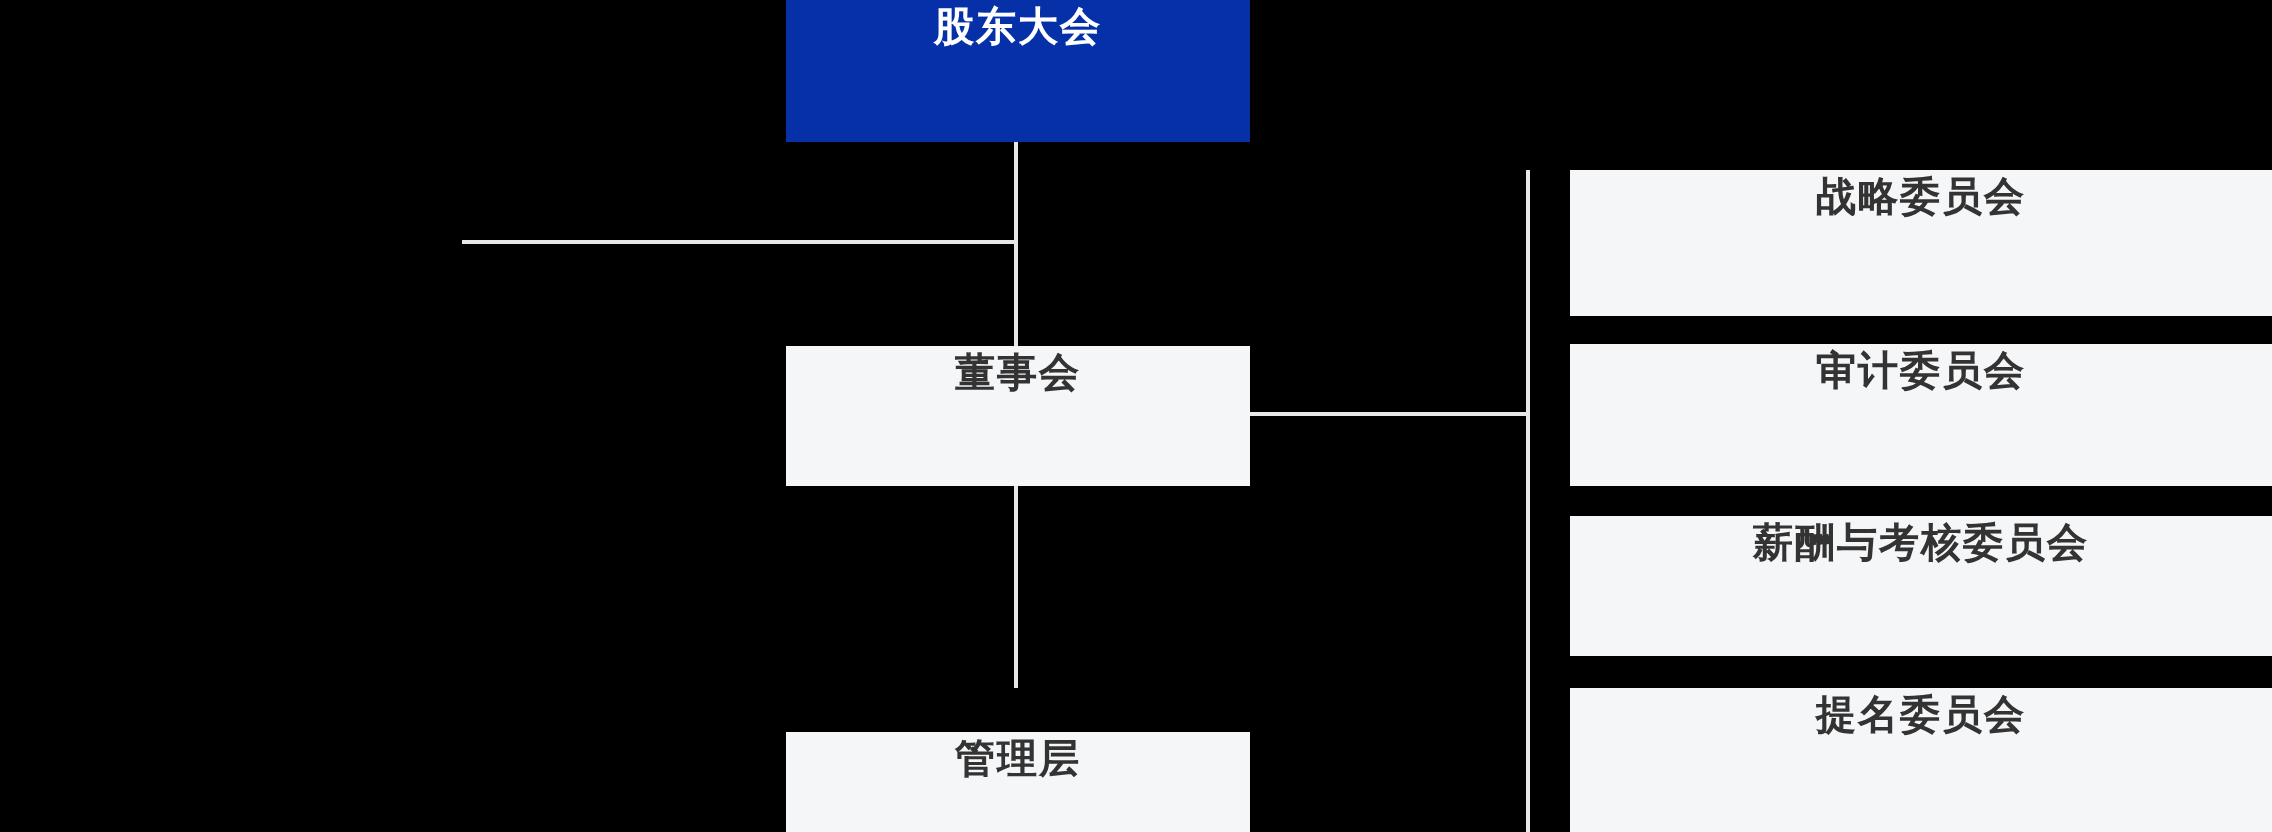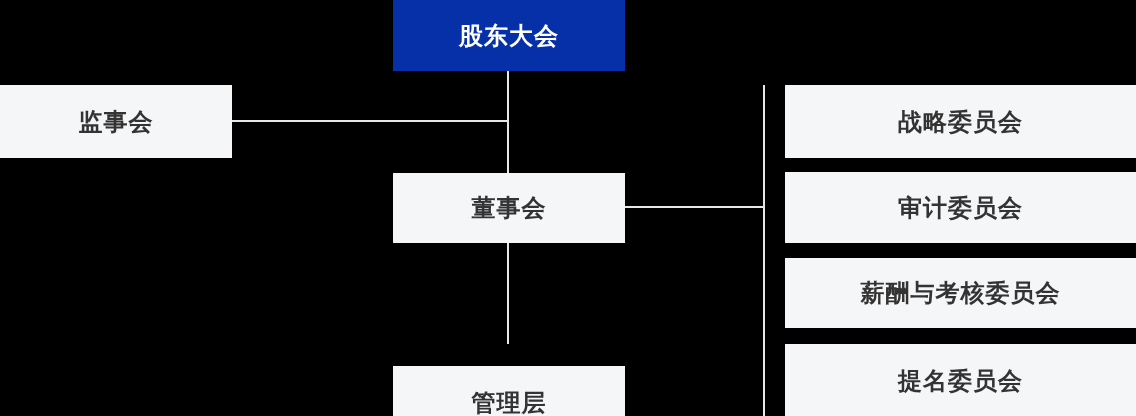--- a/index.html
+++ b/index.html
@@ -20,9 +20,9 @@
   .stage{position:absolute;left:0;top:0;width:1136px;height:416px;}
   .node{
     position:absolute;z-index:1;
-    display:flex;align-items:center;justify-content:center;
+    display:flex;align-items:flex-start;justify-content:center;
     background:var(--node-bg);color:var(--node-text);
-    font-size:24px;font-weight:bold;letter-spacing:1px;
+    font-size:20px;font-weight:bold;letter-spacing:1px;
   }
   .node.primary{background:var(--primary-node-bg);color:var(--primary-node-text);}
   .connector{position:absolute;z-index:0;background:var(--connector);}

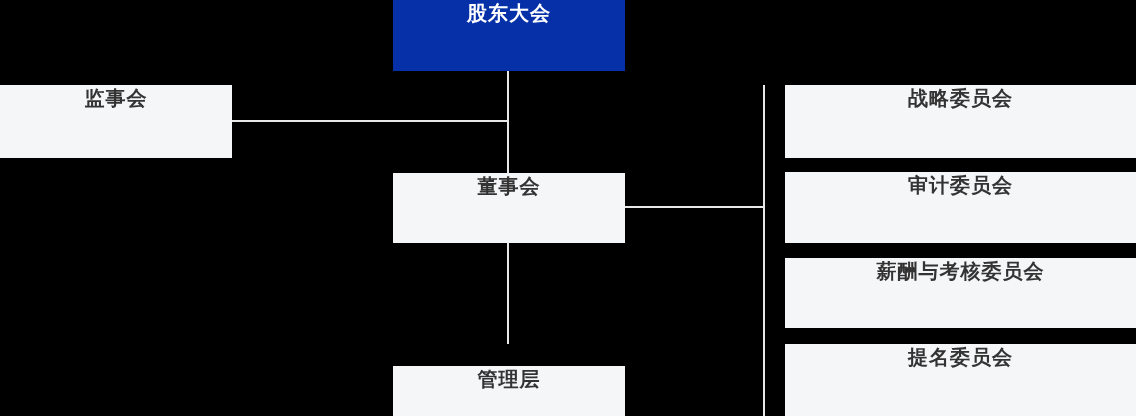--- a/index.html
+++ b/index.html
@@ -58,9 +58,6 @@
     <span>股东大会</span>
   </div>
 
-  <div class="node n-supervisory">
-    <span>监事会</span>
-  </div>
 
   <div class="node n-board">
     <span>董事会</span>

